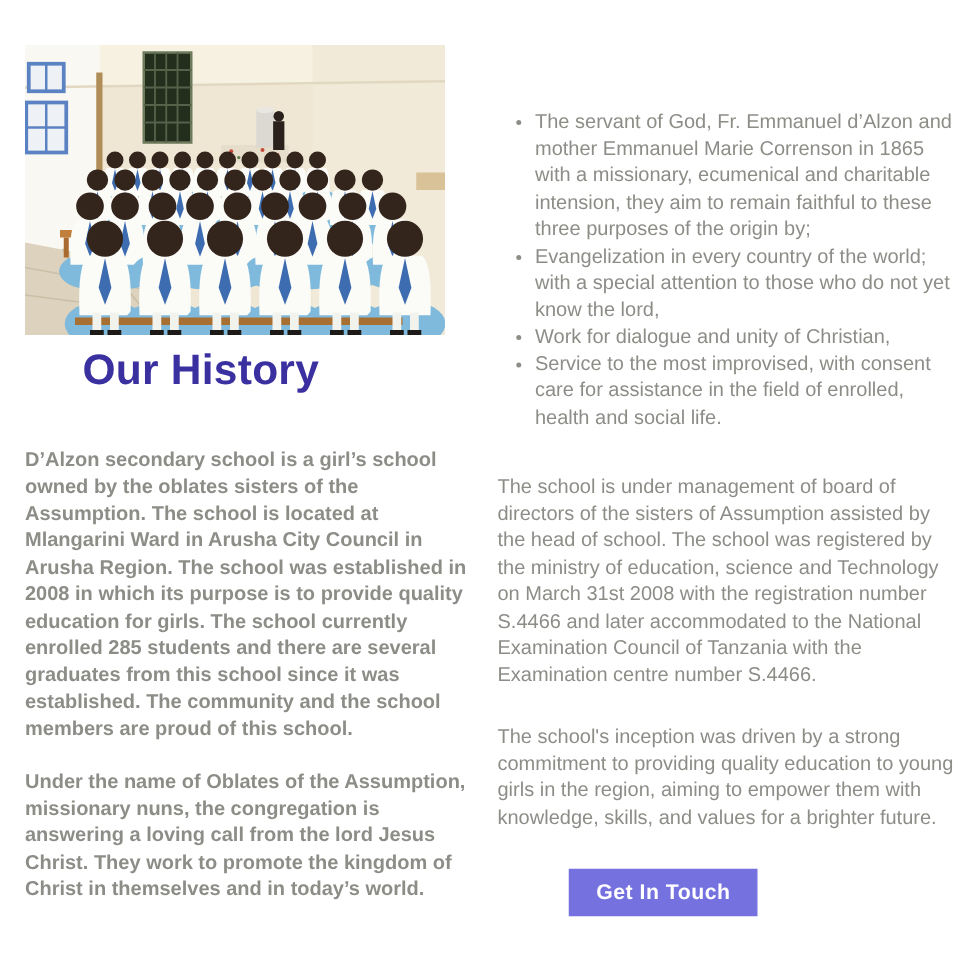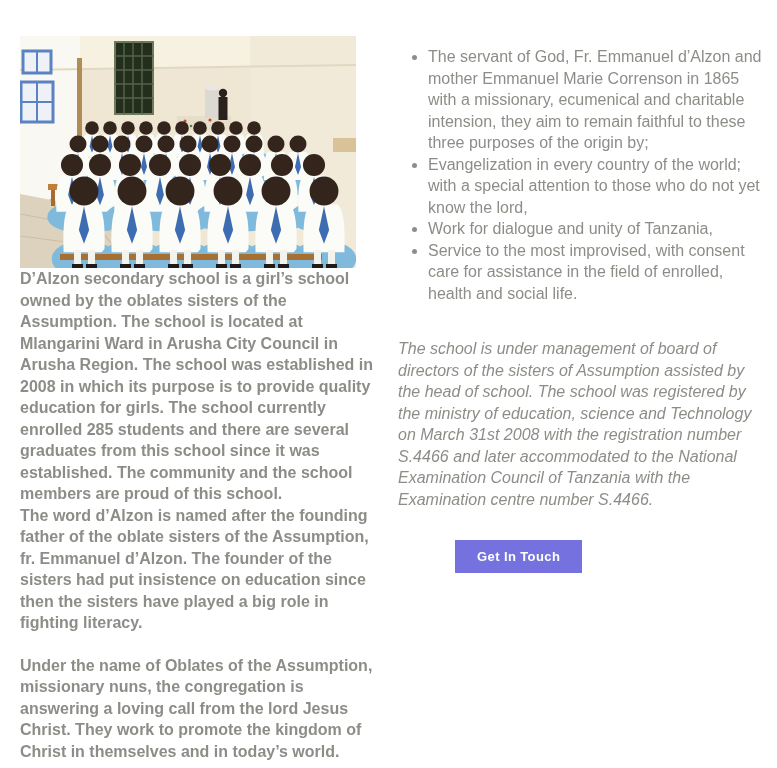--- a/index.html
+++ b/index.html
@@ -24,7 +24,7 @@
     color:var(--heading);
     letter-spacing:.2px;
   }
-  .body-text{font-size:16px;line-height:21.5px;color:var(--body-text);}
+  .body-text{font-size:16px;line-height:21.5px;color:var(--body-text);margin-top:41px;}
   .left-col p{margin:0;font-weight:bold;}
   .left-col p.gap-before{margin-top:21px;}
   .right-col{position:absolute;left:398px;top:46px;width:366px;}

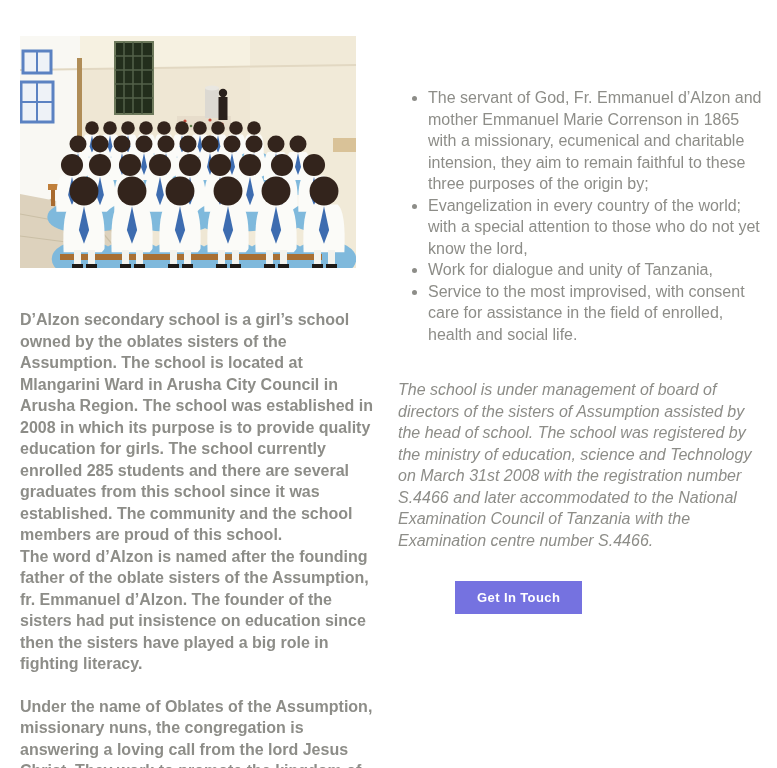--- a/index.html
+++ b/index.html
@@ -201,7 +201,7 @@
   <ul>
     <li>The servant of God, Fr. Emmanuel d’Alzon and mother Emmanuel Marie Correnson in 1865 with a missionary, ecumenical and charitable intension, they aim to remain faithful to these three purposes of the origin by;</li>
     <li>Evangelization in every country of the world; with a special attention to those who do not yet know the lord,</li>
-    <li>Work for dialogue and unity of Tanzania,</li>
+    <li>Work for dialogue and unity of Christian,</li>
     <li>Service to the most improvised, with consent care for assistance in the field of enrolled, health and social life.</li>
   </ul>
   <p class="para1">The school is under management of board of directors of the sisters of Assumption assisted by the head of school. The school was registered by the ministry of education, science and Technology on March 31st 2008 with the registration number S.4466 and later accommodated to the National Examination Council of Tanzania with the Examination centre number S.4466.</p>

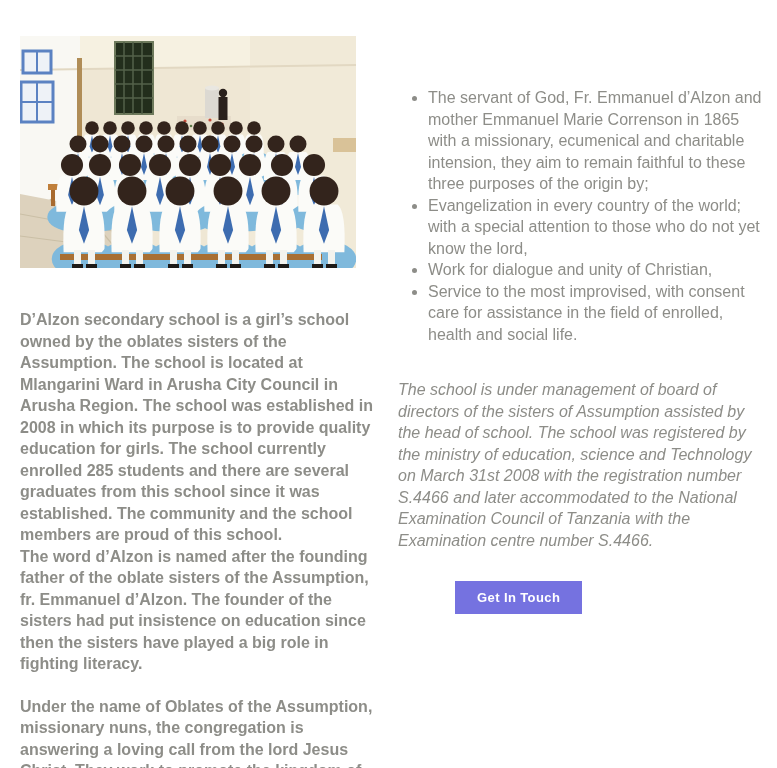--- a/index.html
+++ b/index.html
@@ -189,6 +189,7 @@
     </g>
   </svg>
 
+  <h1 class="heading">Our History</h1>
 
   <div class="body-text">
     <p>D’Alzon secondary school is a girl’s school owned by the oblates sisters of the Assumption. The school is located at Mlangarini Ward in Arusha City Council in Arusha Region. The school was established in 2008 in which its purpose is to provide quality education for girls. The school currently enrolled 285 students and there are several graduates from this school since it was established. The community and the school members are proud of this school.</p>

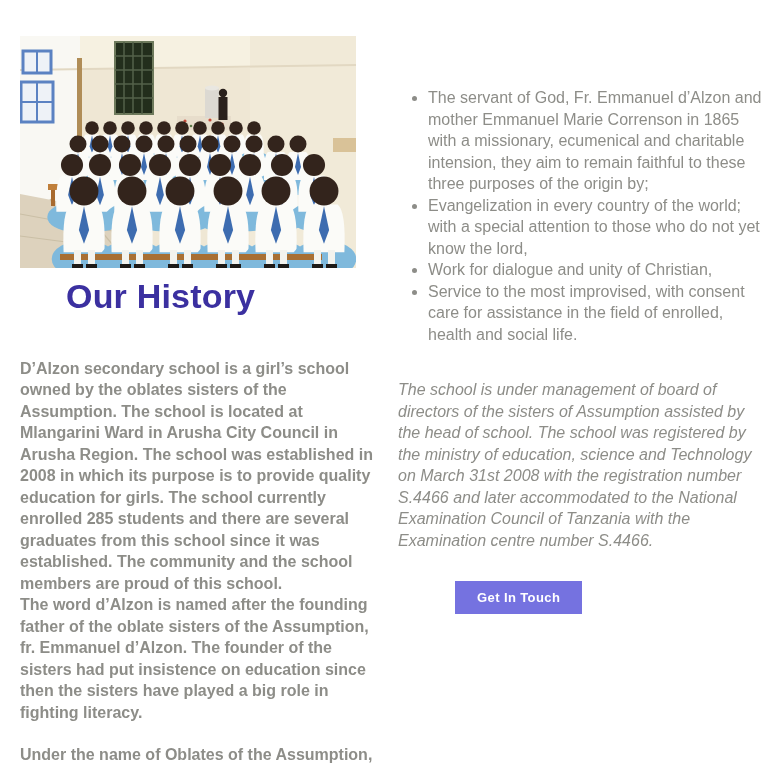--- a/index.html
+++ b/index.html
@@ -31,7 +31,7 @@
   .right-col ul{margin:0;padding-left:30px;list-style:disc;}
   .right-col li{margin:0;padding:0;}
   .right-col p{margin:0;}
-  .right-col p.para1{margin-top:34px;font-style:italic;}
+  .right-col p.para1{margin-top:34px;}
   .right-col p.para2{margin-top:28px;}
   .cta-button{
     display:inline-block;margin-top:30px;margin-left:57px;

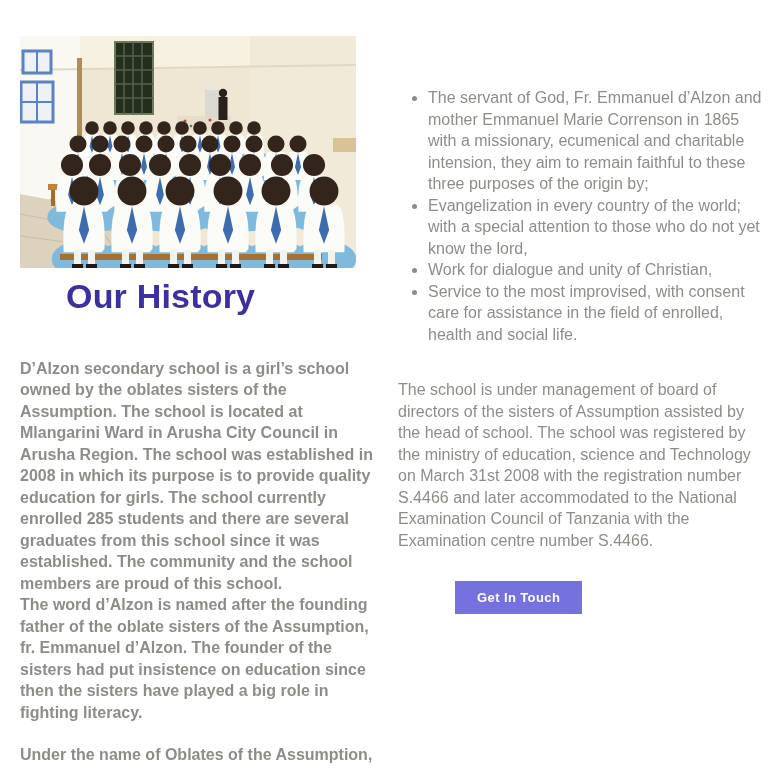--- a/index.html
+++ b/index.html
@@ -206,6 +206,7 @@
     <li>Service to the most improvised, with consent care for assistance in the field of enrolled, health and social life.</li>
   </ul>
   <p class="para1">The school is under management of board of directors of the sisters of Assumption assisted by the head of school. The school was registered by the ministry of education, science and Technology on March 31st 2008 with the registration number S.4466 and later accommodated to the National Examination Council of Tanzania with the Examination centre number S.4466.</p>
+  <p class="para2">The school's inception was driven by a strong commitment to providing quality education to young girls in the region, aiming to empower them with knowledge, skills, and values for a brighter future.</p>
   <button class="cta-button">Get In Touch</button>
 </div>
 

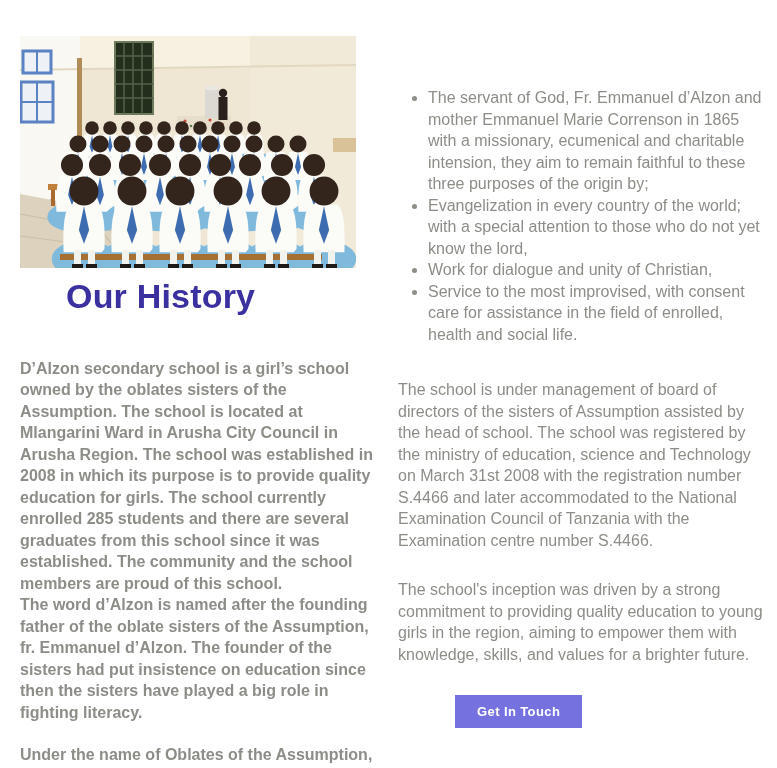--- a/index.html
+++ b/index.html
@@ -193,7 +193,6 @@
 
   <div class="body-text">
     <p>D’Alzon secondary school is a girl’s school owned by the oblates sisters of the Assumption. The school is located at Mlangarini Ward in Arusha City Council in Arusha Region. The school was established in 2008 in which its purpose is to provide quality education for girls. The school currently enrolled 285 students and there are several graduates from this school since it was established. The community and the school members are proud of this school.</p>
-    <p>The word d’Alzon is named after the founding father of the oblate sisters of the Assumption, fr. Emmanuel d’Alzon. The founder of the sisters had put insistence on education since then the sisters have played a big role in fighting literacy.</p>
     <p class="gap-before">Under the name of Oblates of the Assumption, missionary nuns, the congregation is answering a loving call from the lord Jesus Christ. They work to promote the kingdom of Christ in themselves and in today’s world.</p>
   </div>
 </div>

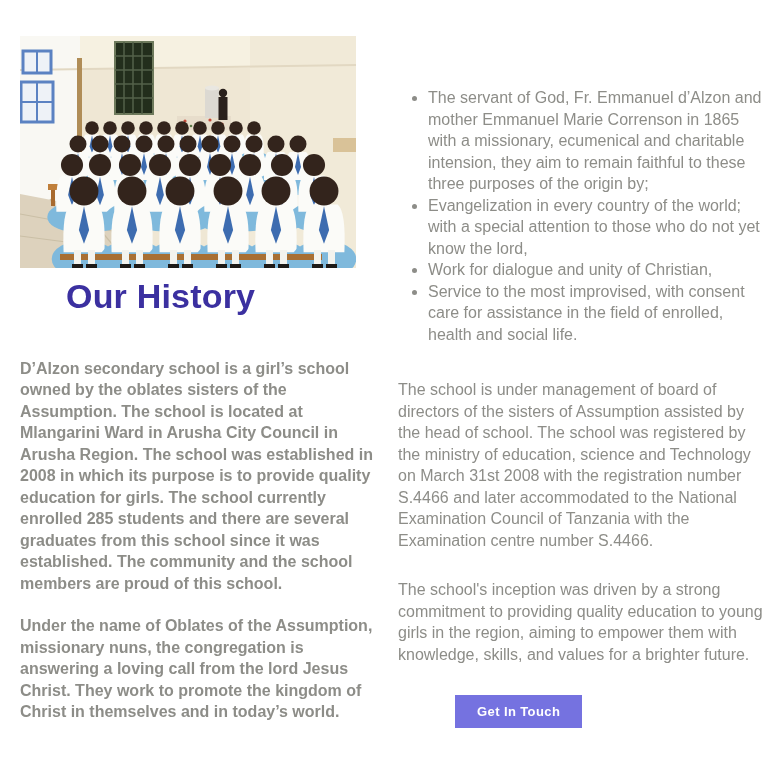--- a/index.html
+++ b/index.html
@@ -38,7 +38,7 @@
     background:var(--button-bg);color:var(--button-text);
     border:none;padding:9px 22px;
     font-family:"Liberation Sans", sans-serif;
-    font-size:13px;font-weight:bold;letter-spacing:.4px;
+    font-size:17px;font-weight:bold;letter-spacing:.4px;
     cursor:pointer;
   }
 </style>

